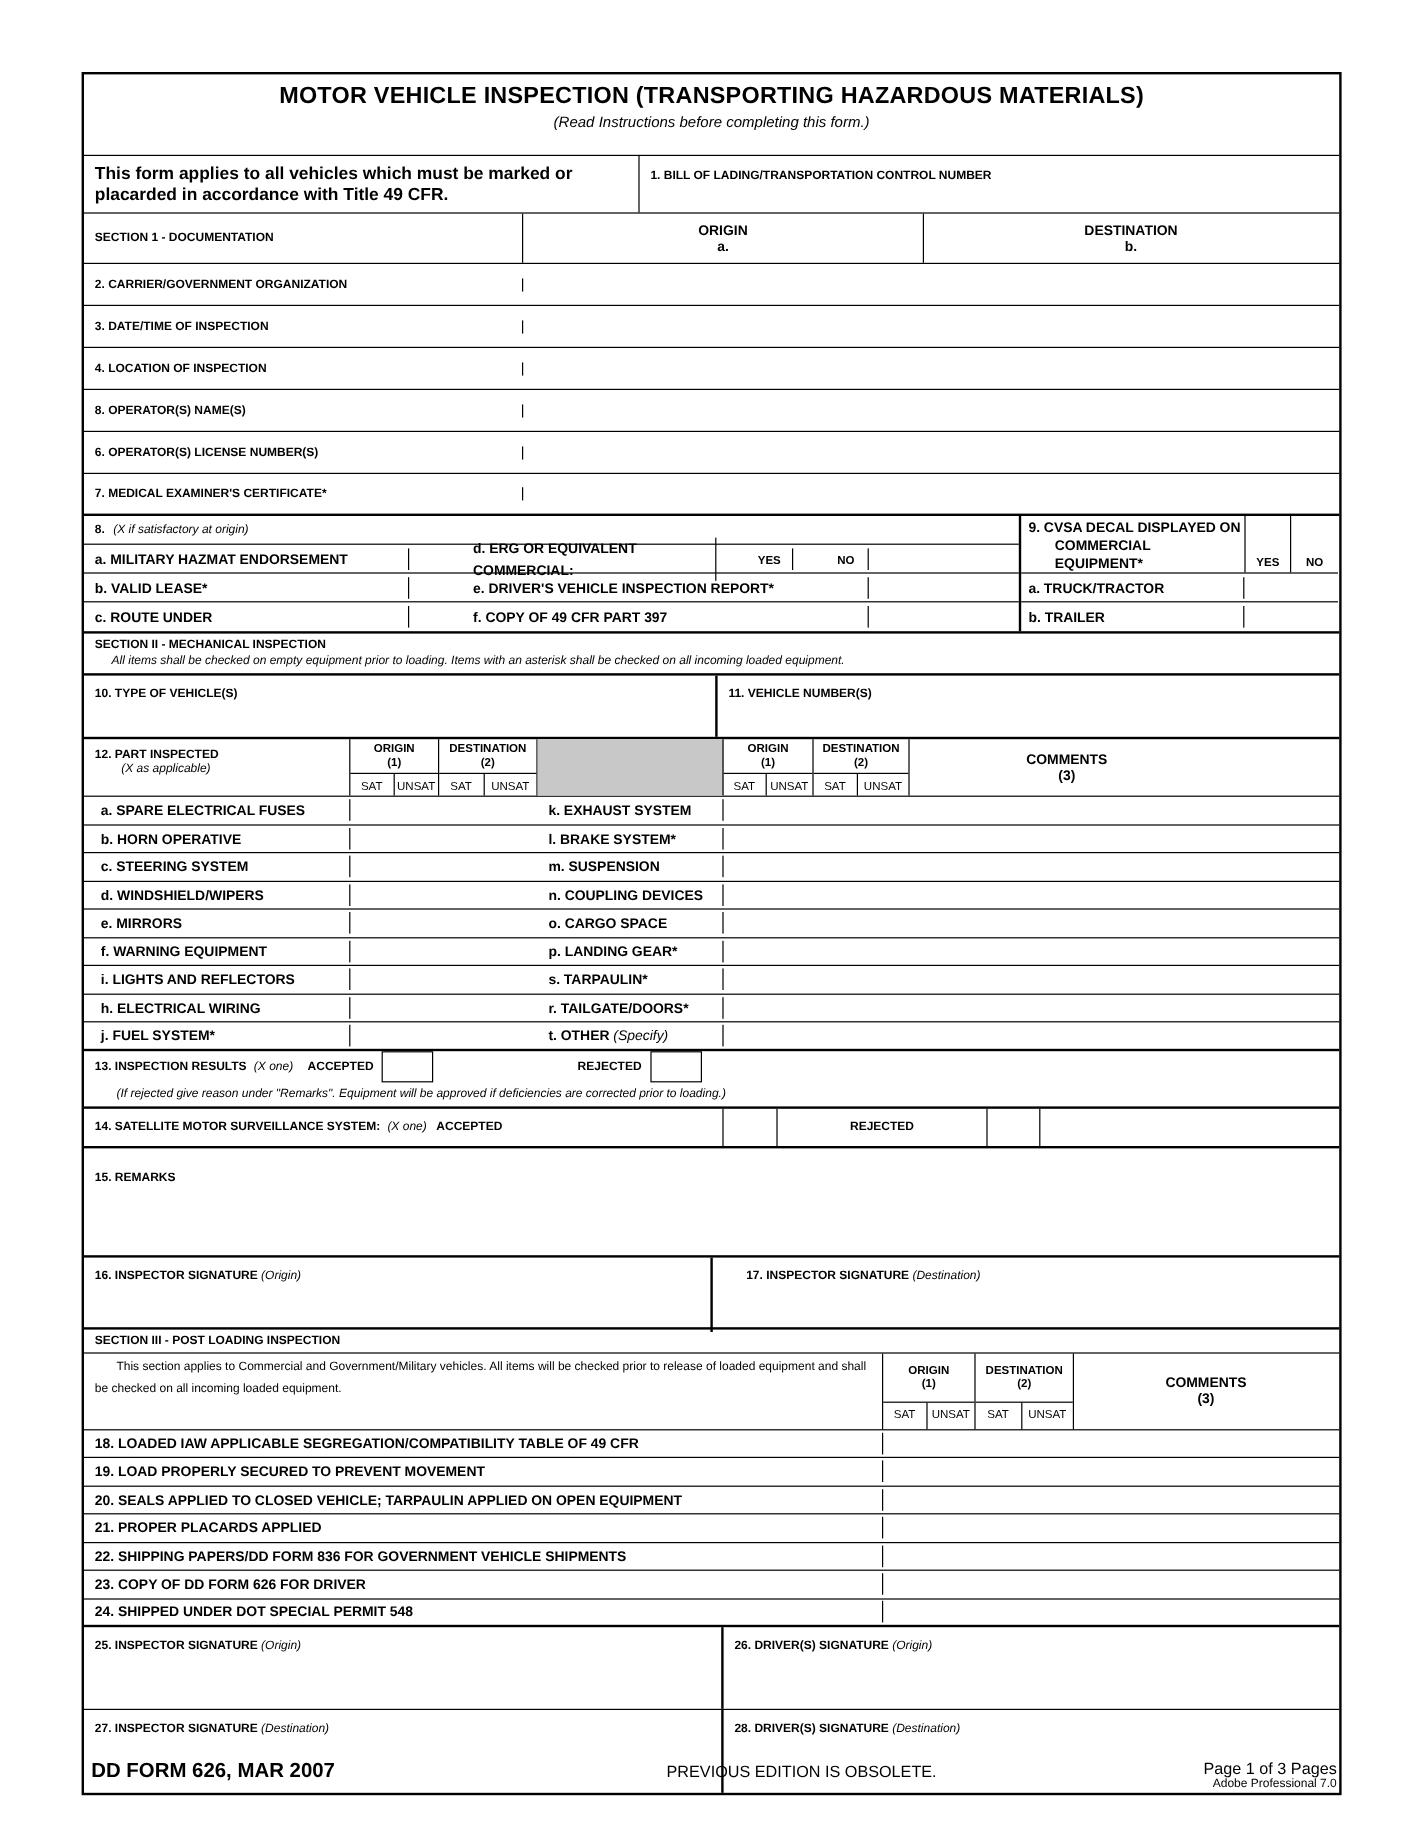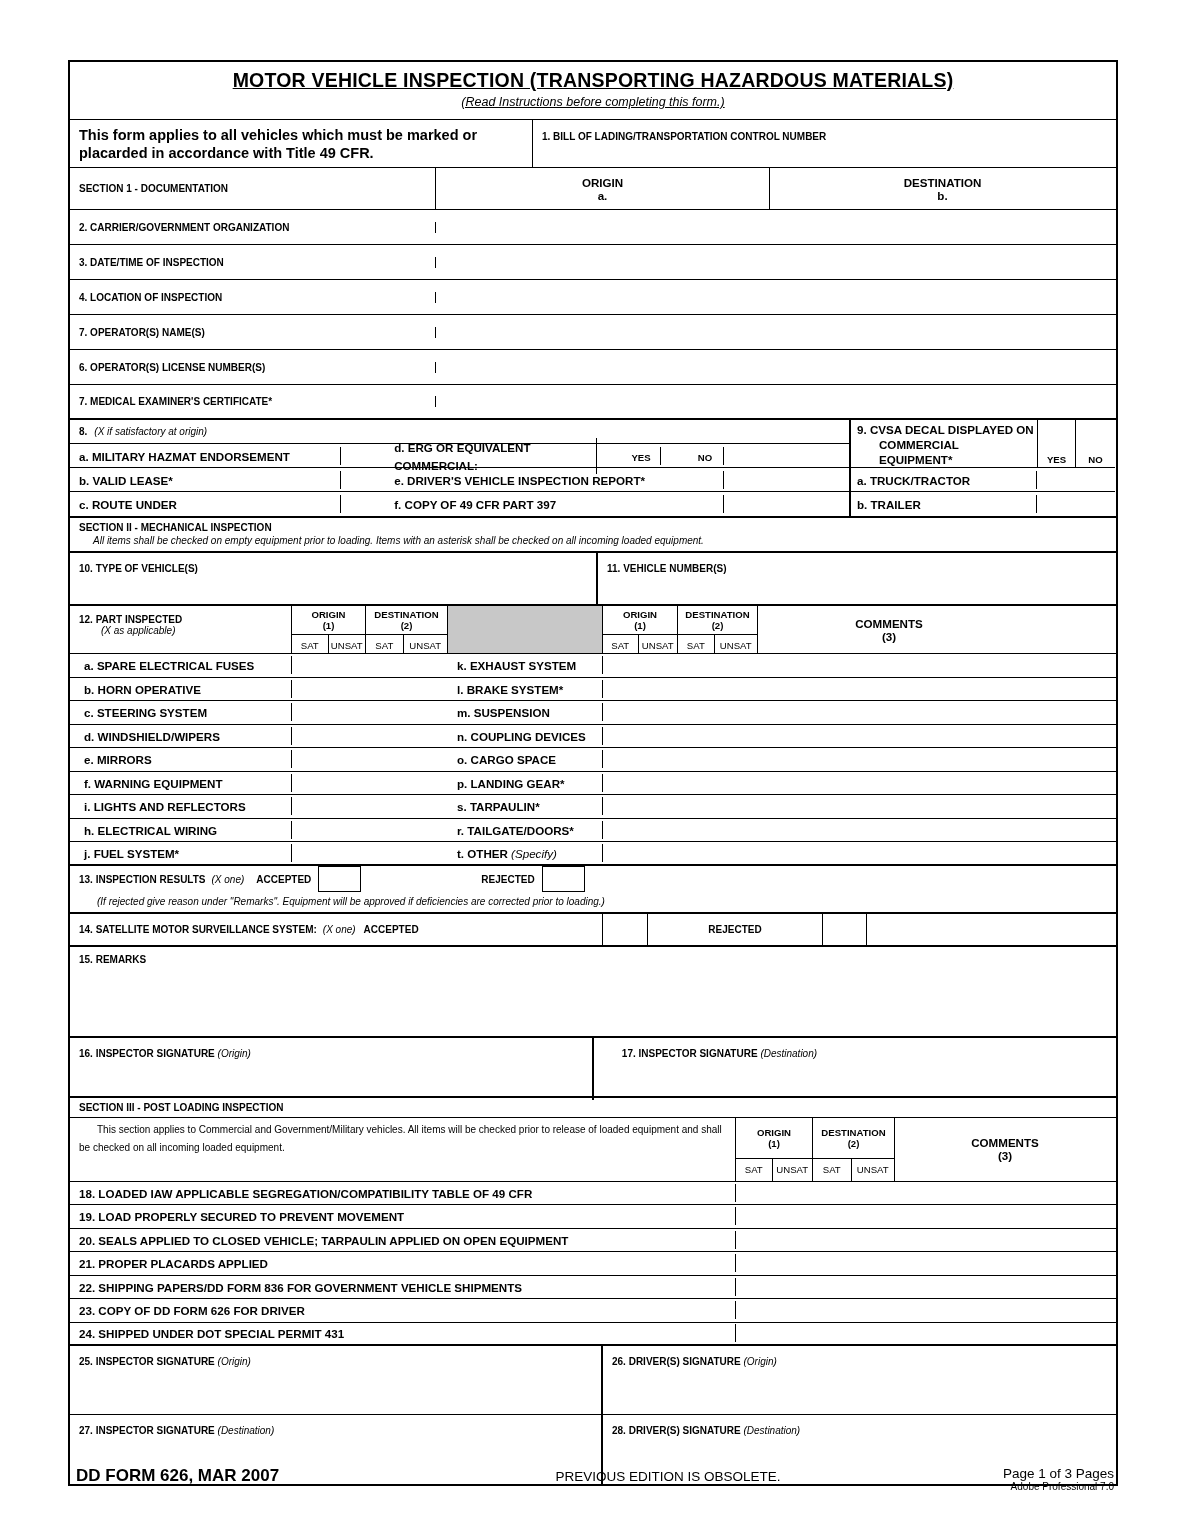--- a/index.html
+++ b/index.html
@@ -79,7 +79,7 @@
 
 <div id="page">
 
-  <div class="bb" style="padding:7px 6px 10px;text-decoration:underline;">
+  <div class="bb" style="padding:7px 6px 20px;">
     <div class="t-title">MOTOR VEHICLE INSPECTION  (TRANSPORTING HAZARDOUS MATERIALS)</div>
     <div class="t-sub" style="margin-top:3px;">(Read Instructions before completing this form.)</div>
   </div>

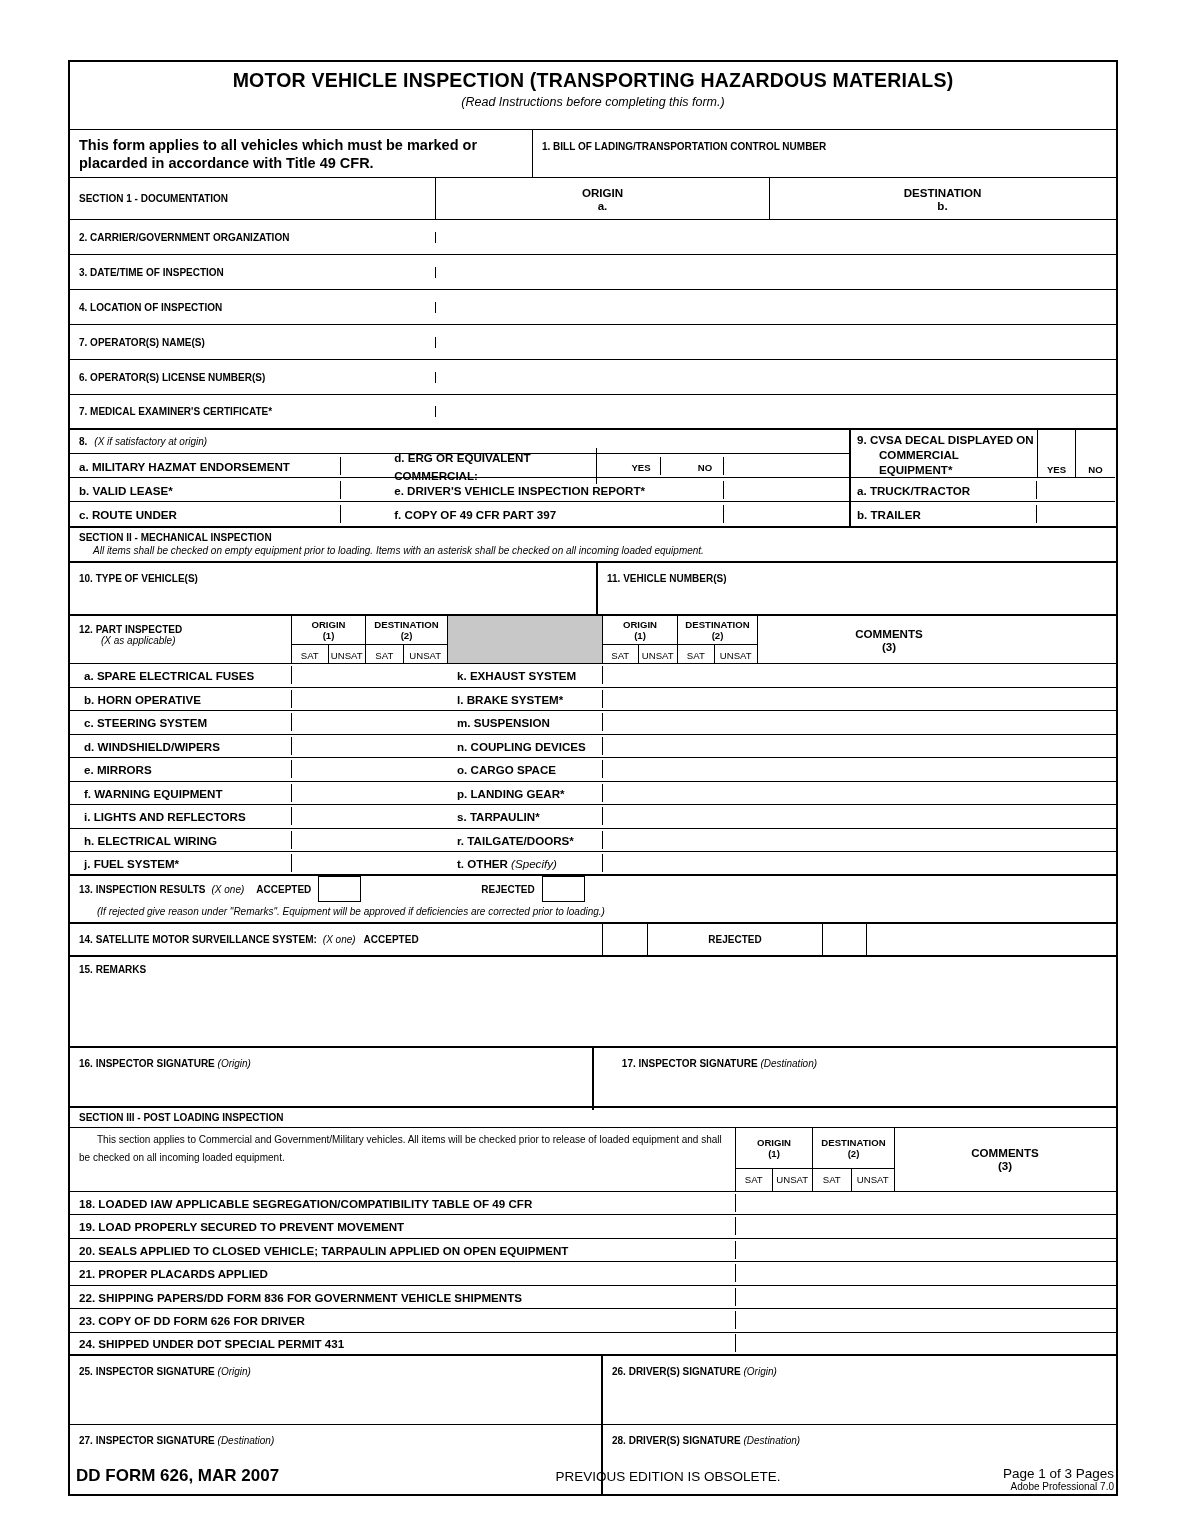--- a/index.html
+++ b/index.html
@@ -131,7 +131,7 @@
       </div>
       <div class="row s1row bb">
         <div class="cell br s1lbl">
-          <span class="lbl">7.  OPERATOR(S) NAME(S)</span>
+          <span class="lbl">8.  OPERATOR(S) NAME(S)</span>
         </div>
         <div class="cell br s1a"></div>
         <div class="cell s1b"></div>

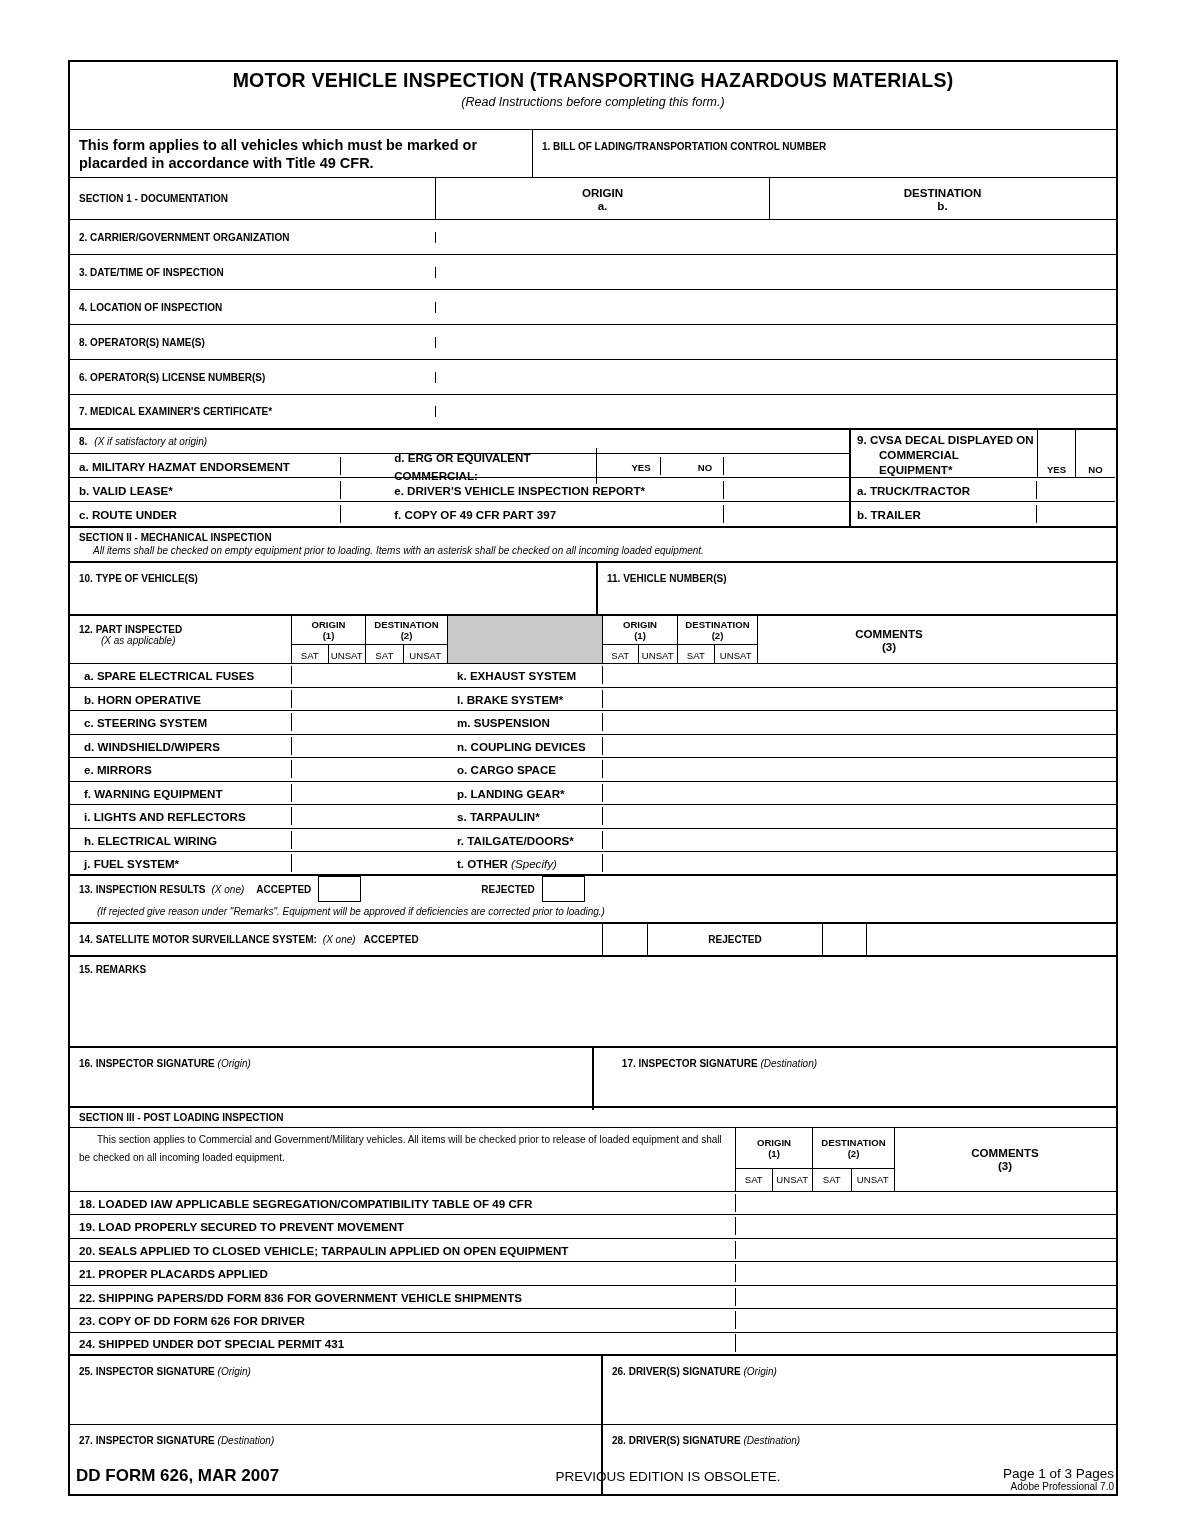--- a/index.html
+++ b/index.html
@@ -450,7 +450,7 @@
     <div class="cell" style="width:246px;"></div>
   </div>
 
-  <div class="bb2" style="height:91px; padding:2px 9px;">
+  <div class="bb2" style="height:91px; padding:14px 9px;">
     <span class="lbl">15. REMARKS</span>
   </div>
 

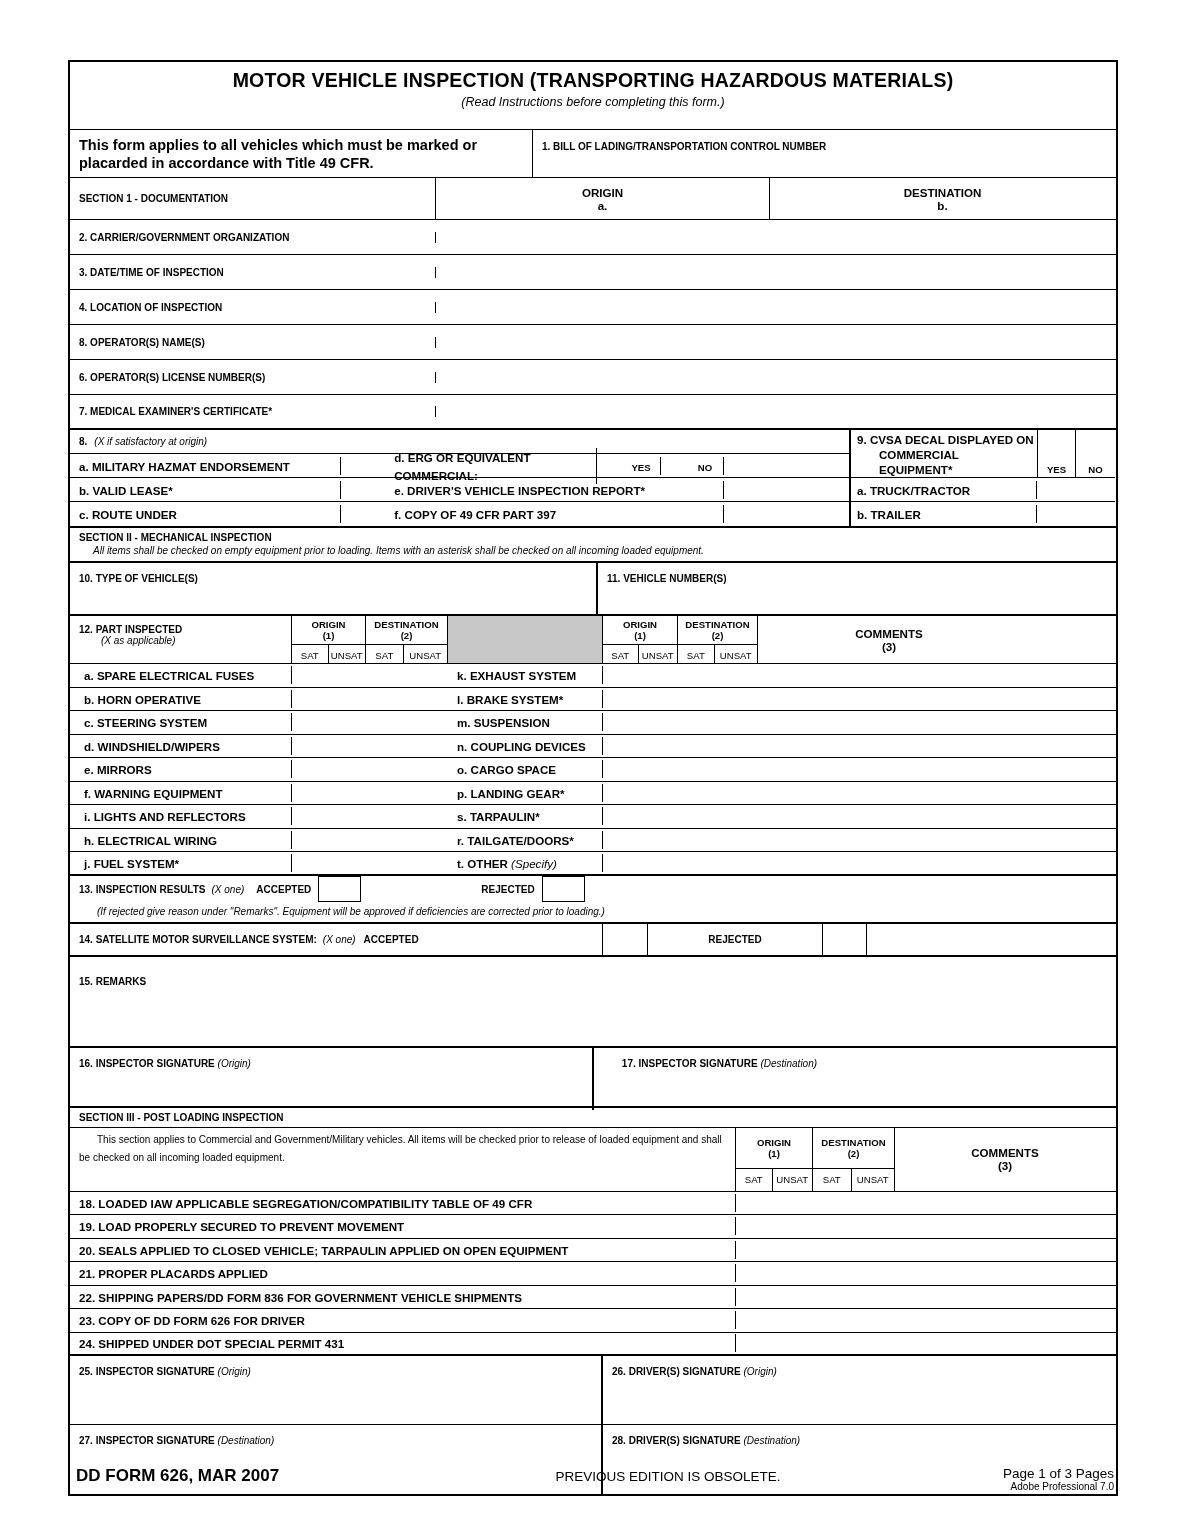--- a/index.html
+++ b/index.html
@@ -547,7 +547,7 @@
         <div class="cell" style="width:220px;"></div>
       </div>
       <div class="row bb2" style="height: 23.5px; align-items: center;">
-        <div class="cell br" style="width:666px;padding-left:9px;"><span class="lbl-sm">24. SHIPPED UNDER DOT SPECIAL PERMIT 431</span></div>
+        <div class="cell br" style="width:666px;padding-left:9px;"><span class="lbl-sm">24. SHIPPED UNDER DOT SPECIAL PERMIT 548</span></div>
         <div class="cell br" style="width:37px;"></div>
         <div class="cell br" style="width:40px;"></div>
         <div class="cell br" style="width:39px;"></div>

